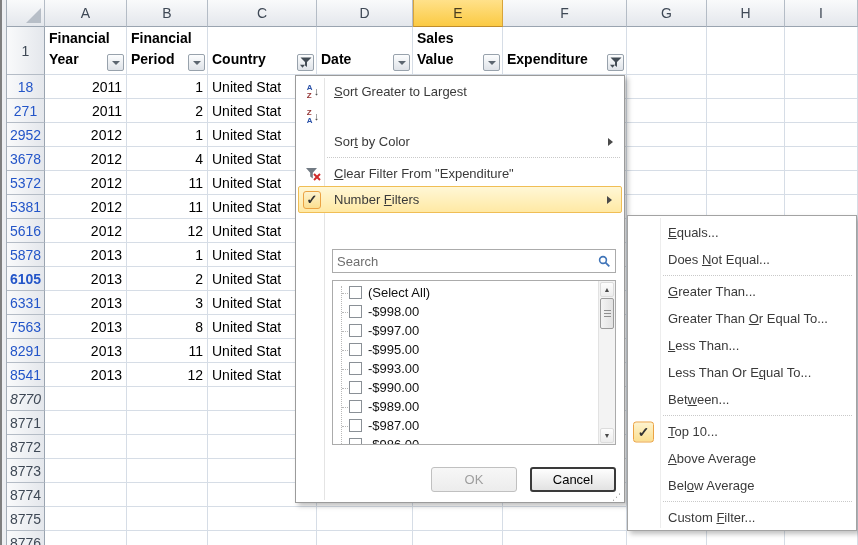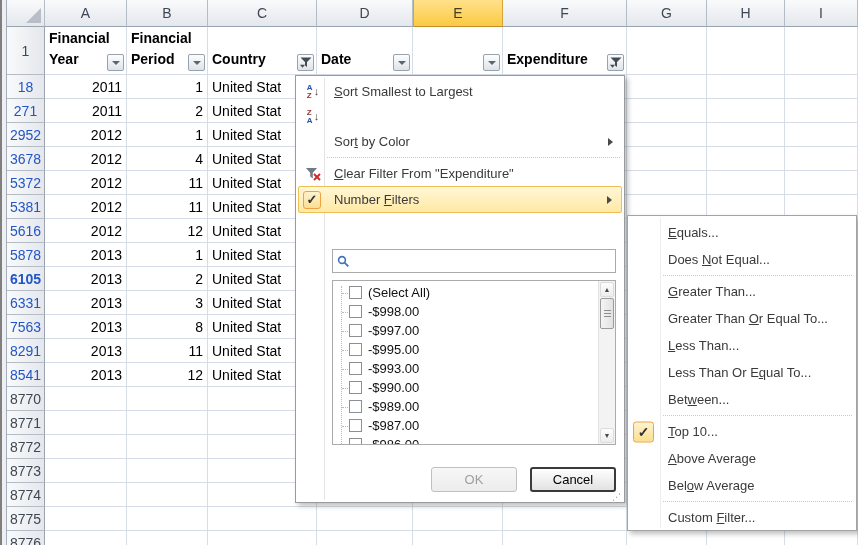--- a/index.html
+++ b/index.html
@@ -149,6 +149,7 @@
         </span>
       </div>
       <div class="cell hdr1" style="left: 413px; top: 27px; width: 90px; height: 48px;">
+        <span>Sales Value</span>
         <span class="fbtn">
           <span class="arr"></span>
         </span>

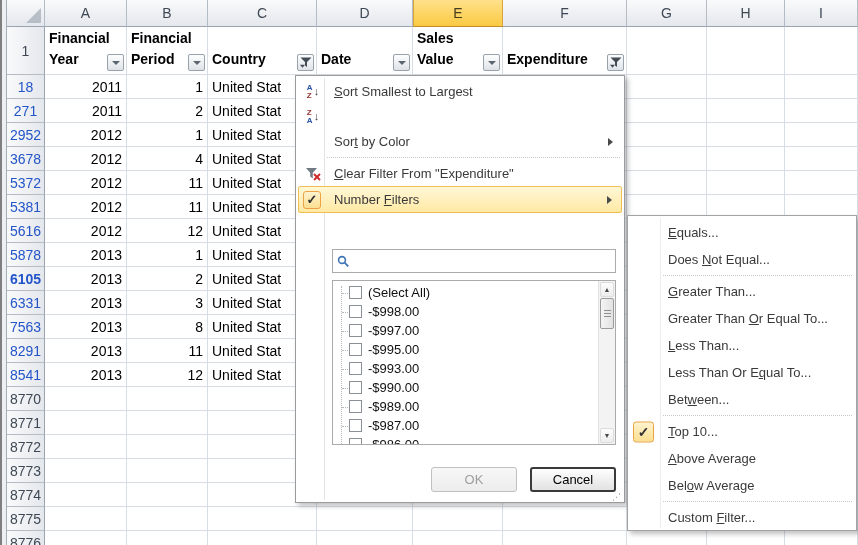--- a/index.html
+++ b/index.html
@@ -361,7 +361,7 @@
               <span class="dn">↓</span>
             </span>
           </span>
-          <span><span></span><span class="key">S</span><span>ort Smallest to Largest</span></span>
+          <span><span></span><span class="key">S</span><span>ort Greater to Largest</span></span>
         </div>
         <div class="m-item">
           <span class="icon-slot">

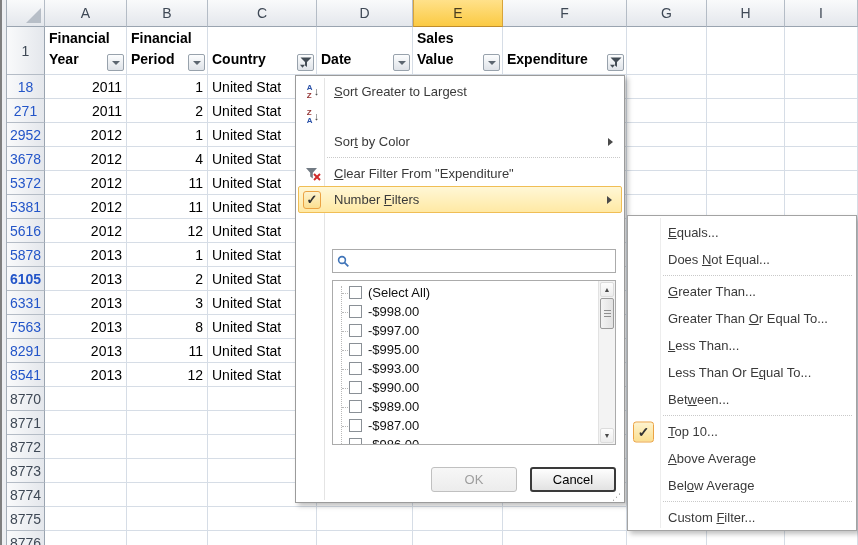--- a/index.html
+++ b/index.html
@@ -398,6 +398,7 @@
         </div>
       </div>
     <div id="search-box">
+      <input id="search-input" placeholder="Search" style="">
       <span class="mag">
         <svg width="13" height="13" viewBox="0 0 13 13">
           <circle cx="5" cy="5" r="3.4" fill="none" stroke="#3f74b8" stroke-width="1.6"></circle>

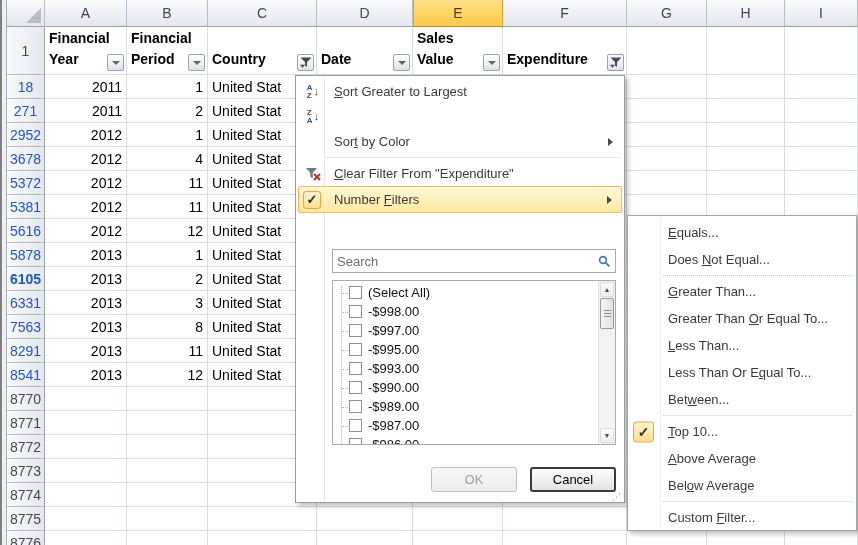--- a/index.html
+++ b/index.html
@@ -112,7 +112,7 @@
       <div class="rowhdr filtered" style="left: 7px; top: 315px; width: 38px; height: 24px;">7563</div>
       <div class="rowhdr filtered" style="left: 7px; top: 339px; width: 38px; height: 24px;">8291</div>
       <div class="rowhdr filtered" style="left: 7px; top: 363px; width: 38px; height: 24px;">8541</div>
-      <div class="rowhdr plain" style="left: 7px; top: 387px; width: 38px; height: 24px;">8770</div>
+      <div class="rowhdr plain" style="left: 7px; top: 387px; width: 38px; height: 24px; font-style: italic;">8770</div>
       <div class="rowhdr plain" style="left: 7px; top: 411px; width: 38px; height: 24px;">8771</div>
       <div class="rowhdr plain" style="left: 7px; top: 435px; width: 38px; height: 24px;">8772</div>
       <div class="rowhdr plain" style="left: 7px; top: 459px; width: 38px; height: 24px;">8773</div>

